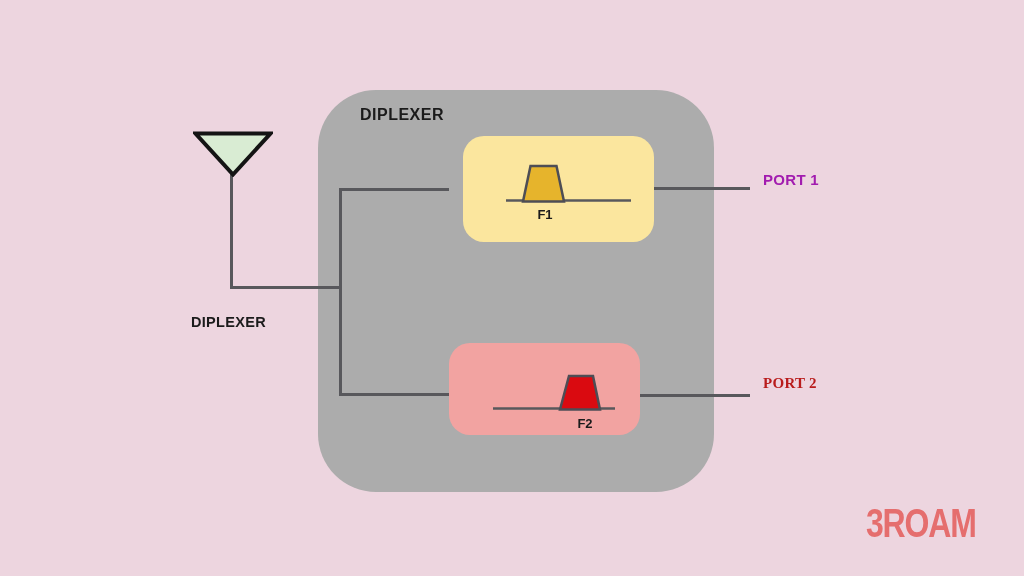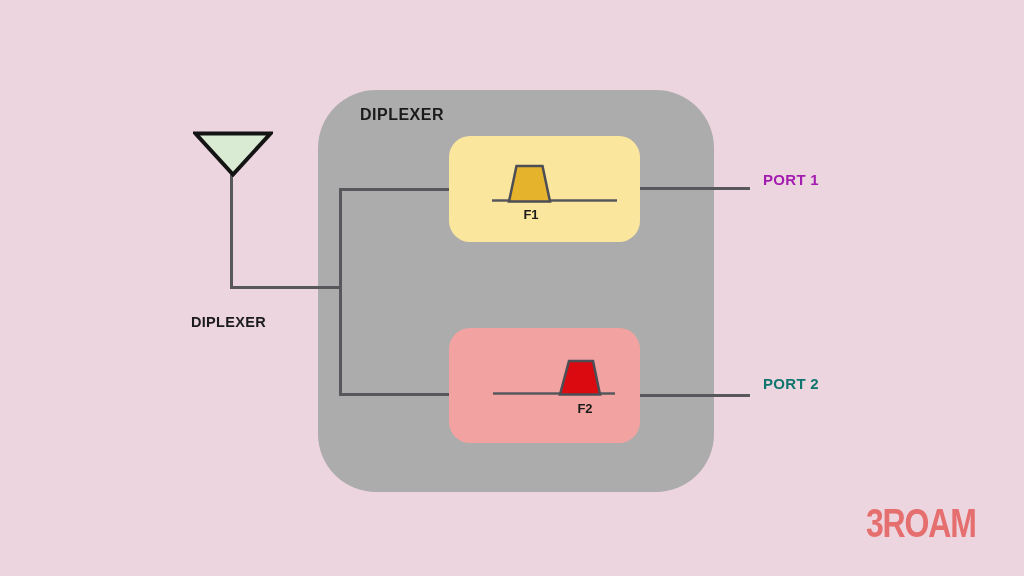--- a/index.html
+++ b/index.html
@@ -57,7 +57,7 @@
     width: 191px;
     border-radius: 21px;
   }
-  .f1 { left: 449px; top: 136px; height: 106px; }
+  .f1 { left: 463px; top: 136px; height: 106px; }
   .f2 { left: 449px; top: 328px; height: 115px; }
   .filter-svg { position: absolute; left: 0; top: 0; }
   .filter-label {

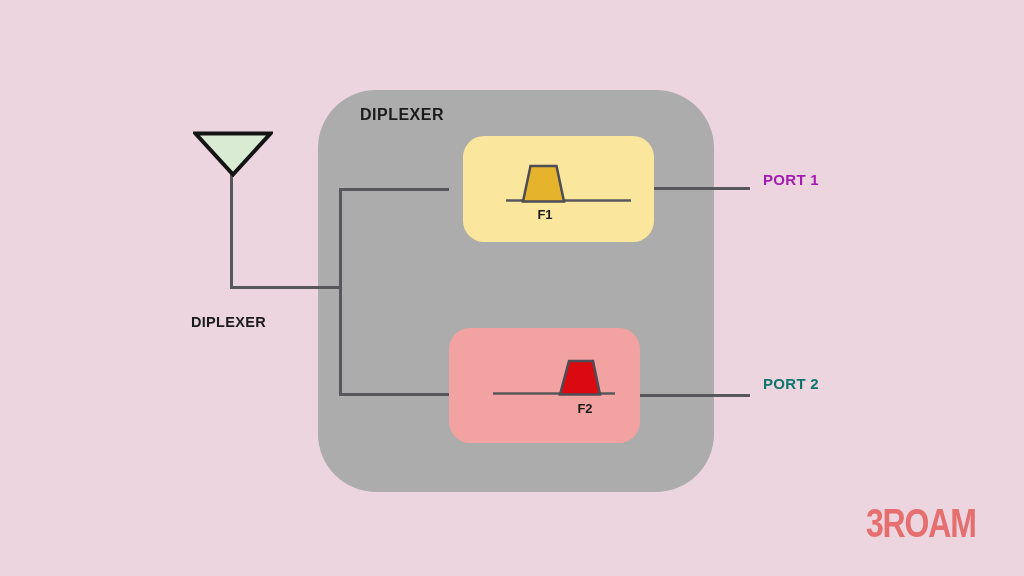--- a/index.html
+++ b/index.html
@@ -129,7 +129,7 @@
   </div>
 
   <div class="port-label port1" style="color: #a21caf;">PORT 1</div>
-  <div class="port-label port2" style="color: #0f766e;">PORT 2</div>
+  <div class="port-label port2" style="color: #b91c1c; font-family: Liberation Serif, serif;">PORT 2</div>
 
   <div class="watermark" style="color: rgb(229, 110, 110);">3ROAM</div>
 

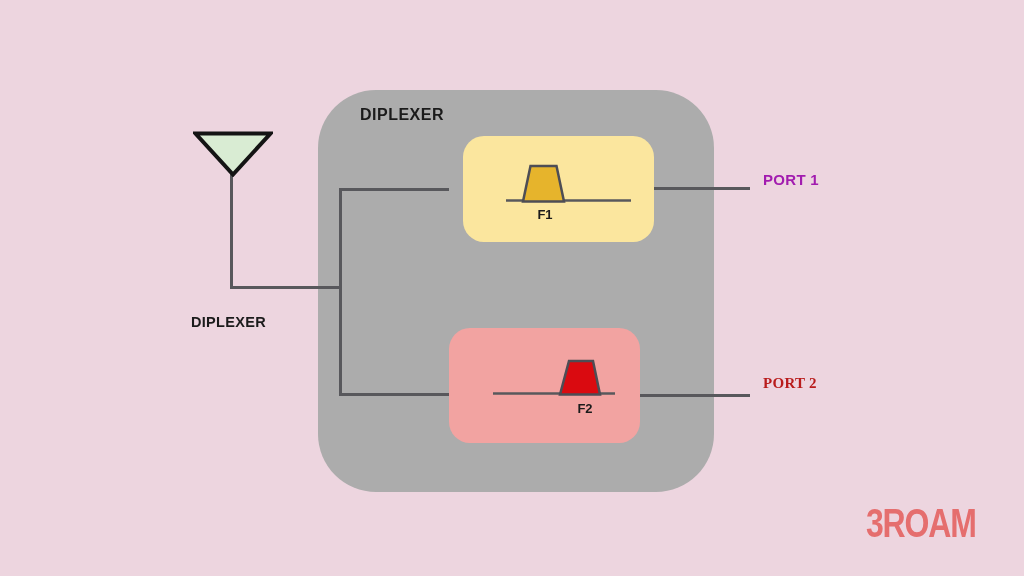--- a/index.html
+++ b/index.html
@@ -58,7 +58,7 @@
     border-radius: 21px;
   }
   .f1 { left: 463px; top: 136px; height: 106px; }
-  .f2 { left: 449px; top: 328px; height: 115px; }
+  .f2 { left: 449px; top: 343px; height: 92px; }
   .filter-svg { position: absolute; left: 0; top: 0; }
   .filter-label {
     position: absolute;

